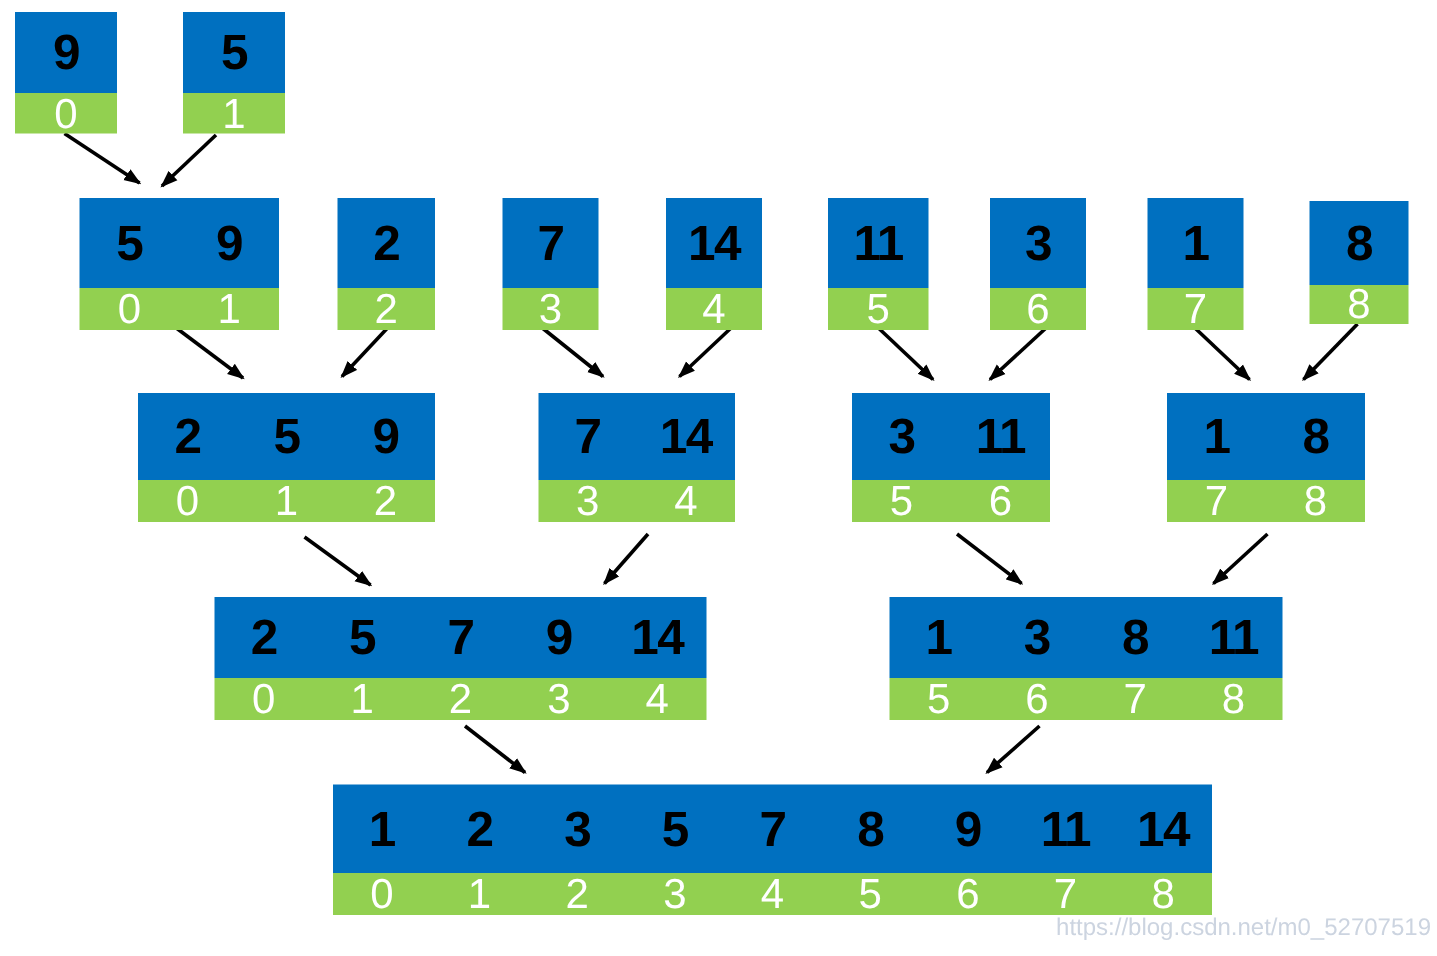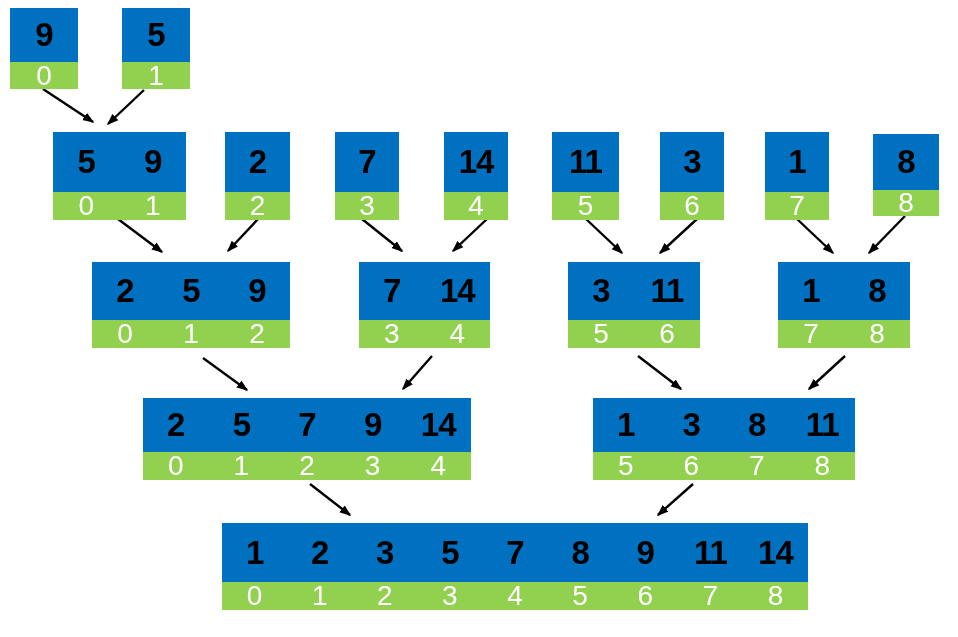--- a/index.html
+++ b/index.html
@@ -242,6 +242,7 @@
       </div>
     </div>
 
+  <div class="watermark">https://blog.csdn.net/m0_52707519</div>
 </div>
 
 </body></html>

